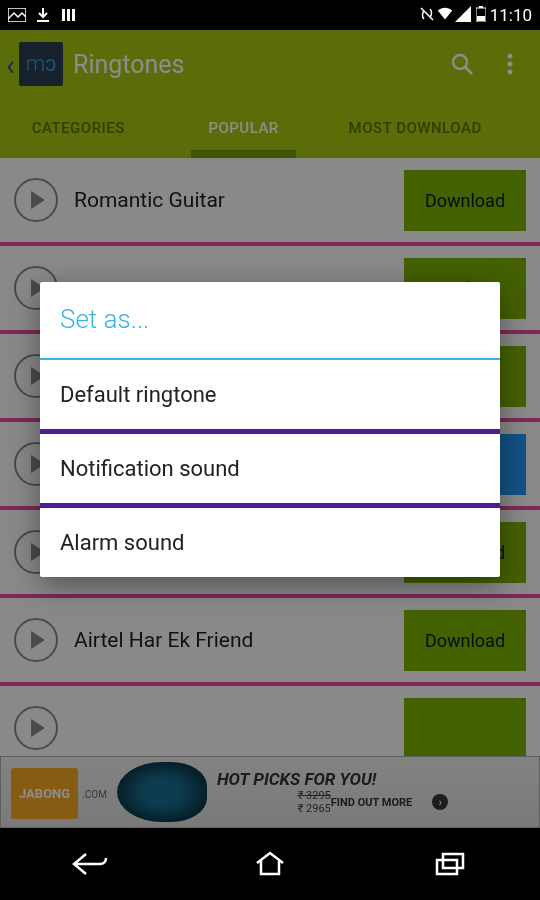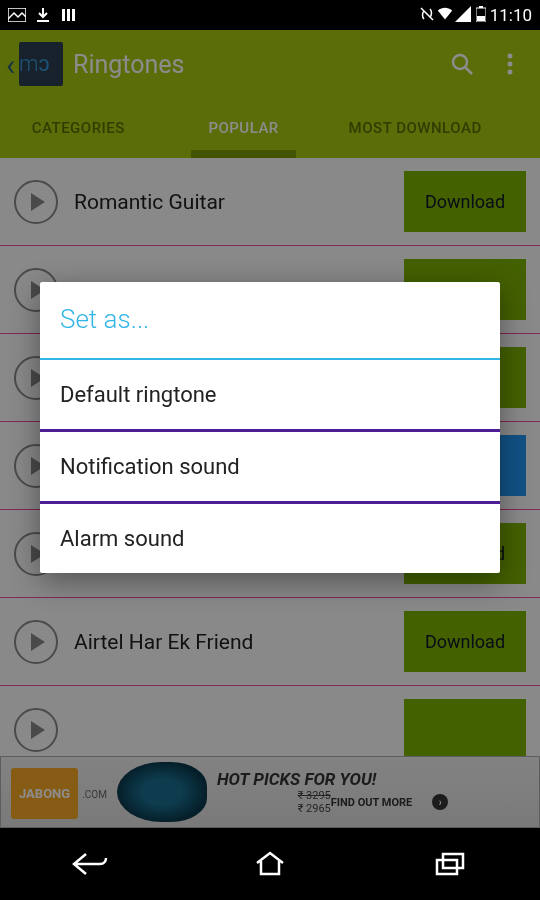--- a/index.html
+++ b/index.html
@@ -14,7 +14,7 @@
   
   .action-bar { height: 68px; background: #a5c612; display: flex; align-items: center; padding: 0 6px; }
   .back-chevron { color: #2a5a7a; font-size: 30px; margin-right: 4px; }
-  .app-logo { width: 44px; height: 44px; background: #2c3e50; display: flex; align-items: center; margin-right: 10px; border-radius: 2px; }
+  .app-logo { width: 44px; height: 44px; background: #2c3e50; display: flex; align-items: center; justify-content: center; margin-right: 10px; border-radius: 2px; }
   .app-logo-text { color: #3498db; font-size: 22px; font-weight: 300; }
   .app-title { color: #fff; font-size: 25px; flex: 1; }
   .search-icon, .menu-icon { width: 48px; height: 48px; display: flex; align-items: center; justify-content: center; color: #fff; }

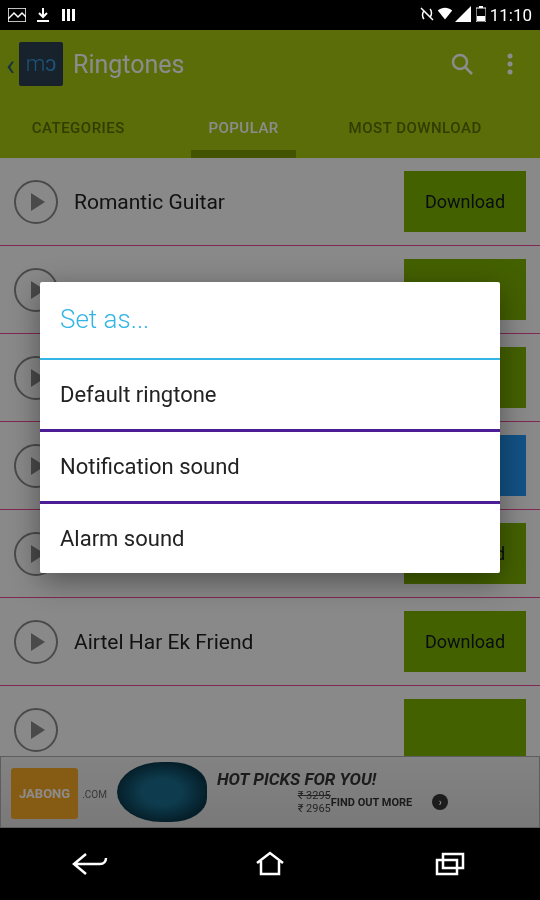--- a/index.html
+++ b/index.html
@@ -27,7 +27,7 @@
   .tab:last-child { flex: 1.1; justify-content: flex-start; padding-left: 18px; }
   
   .list { background: #fafafa; }
-  .list-item { height: 88px; display: flex; align-items: center; padding: 0 14px; border-bottom: 1px solid #ec4899; }
+  .list-item { height: 88px; display: flex; align-items: center; padding: 0 14px; border-bottom: 4px solid #ec4899; }
   .play-btn { width: 44px; height: 44px; border: 2px solid #888; border-radius: 50%; display: flex; align-items: center; justify-content: center; margin-right: 16px; }
   .play-triangle { width: 0; height: 0; border-left: 14px solid #888; border-top: 9px solid transparent; border-bottom: 9px solid transparent; margin-left: 4px; }
   .track-name { flex: 1; font-size: 21px; color: #222; }

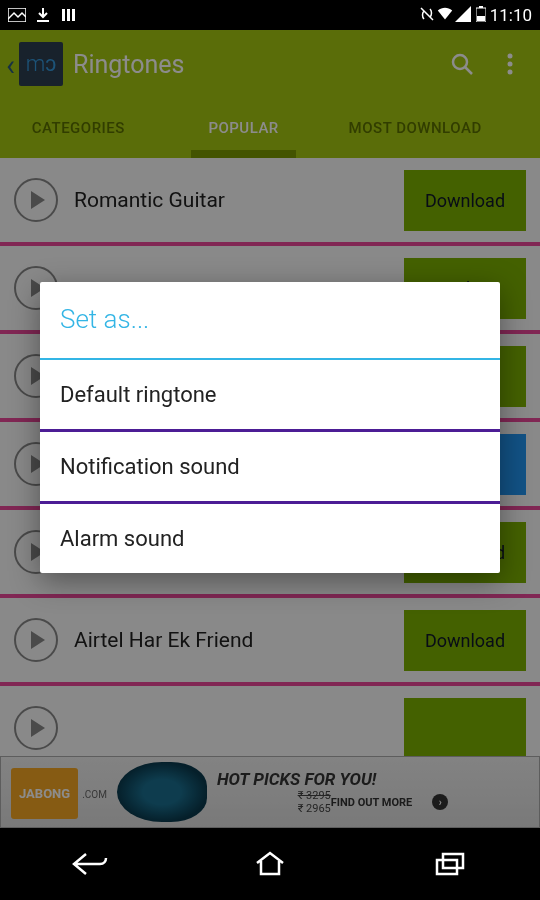--- a/index.html
+++ b/index.html
@@ -51,7 +51,7 @@
   
   .dialog { position: absolute; top: 282px; left: 40px; width: 460px; background: #fff; border-radius: 2px; box-shadow: 0 8px 30px rgba(0,0,0,0.4); }
   .dialog-title { padding: 22px 20px 24px; color: #33b5e5; font-size: 26px; font-weight: 300; border-bottom: 2px solid #33b5e5; }
-  .dialog-item { padding: 22px 20px; font-size: 22px; color: #222; border-bottom: 3px solid #4c1d95; }
+  .dialog-item { padding: 22px 20px; font-size: 22px; color: #222; border-bottom: 5px solid #4c1d95; }
   .dialog-item:last-child { border-bottom: none; }
 </style>
 </head>

